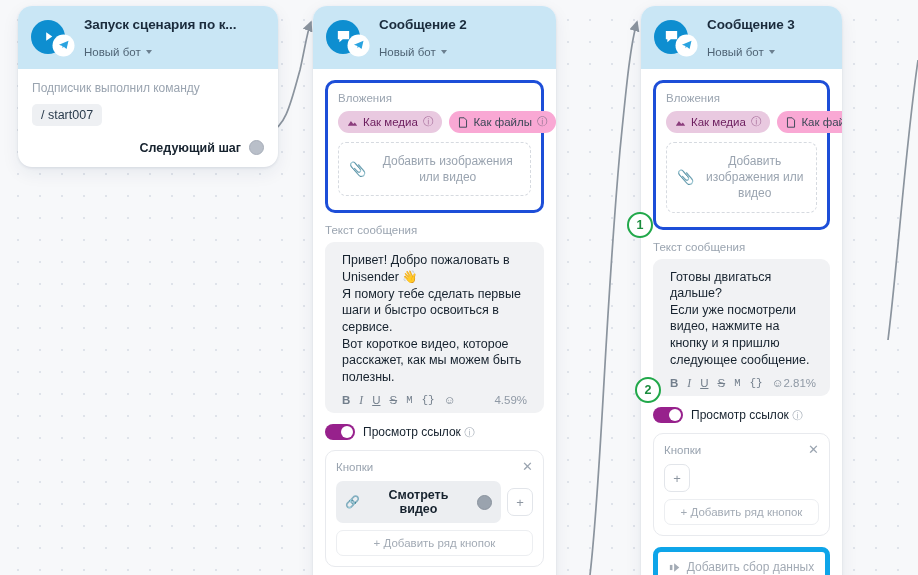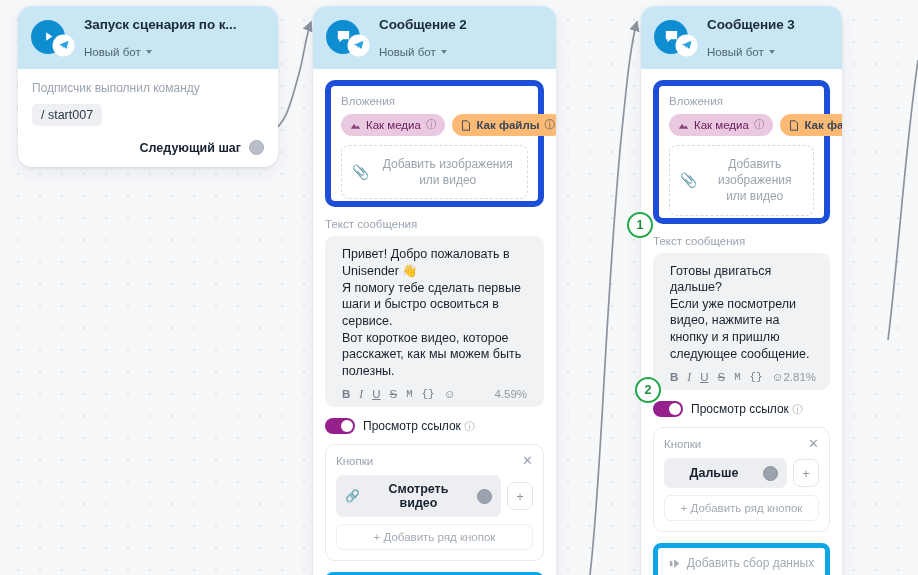--- a/index.html
+++ b/index.html
@@ -81,8 +81,8 @@
   #card-msg2 .card-body, #card-msg3 .card-body { padding: 11px 12px 10px; }
 
   .panel {
-    border: 6px solid #1d4ed8; border-radius: 10px;
-    padding: 9px 10px 2px;
+    border: 3px solid #1d4ed8; border-radius: 10px;
+    padding: 9px 10px 14px;
   }
   .panel-label { font-size: 11.5px; color: #9aa4b0; margin-bottom: 7px; }
 

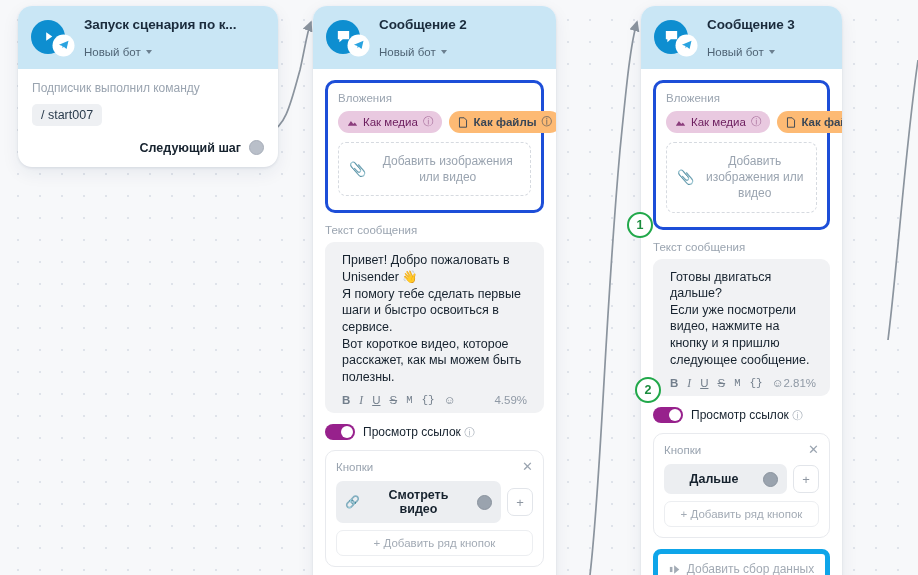--- a/index.html
+++ b/index.html
@@ -93,7 +93,7 @@
     font-size: 11.5px; white-space: nowrap;
   }
   .pill.active { background: #e9c9e0; color: #6e2060; }
-  .pill.idle { background: #fdba74; color: #3a4756; font-weight: bold; }
+  .pill.idle { background: #f9a8d4; color: #3a4756; }
   .pill .info { opacity: .55; font-size: 10.5px; }
 
   .dropzone {

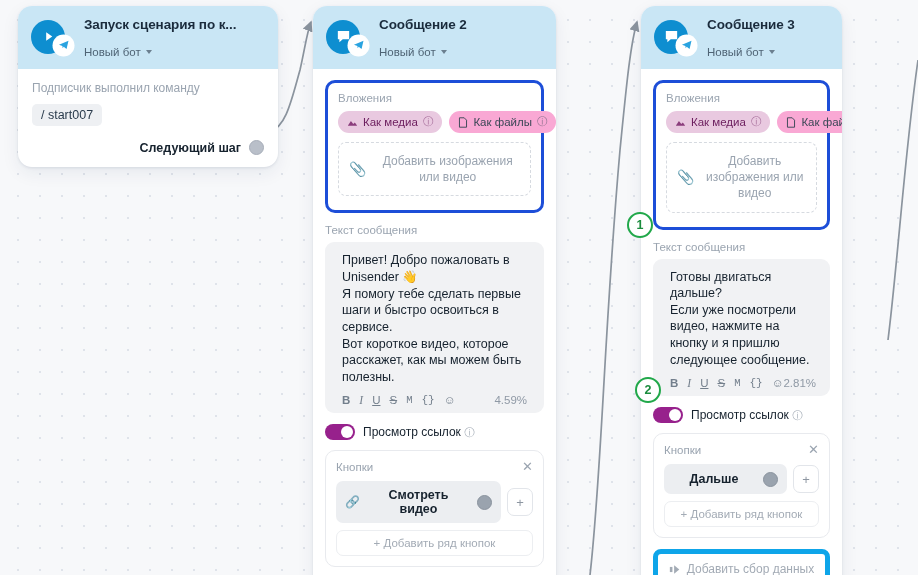--- a/index.html
+++ b/index.html
@@ -403,10 +403,6 @@
           <span class="x">✕</span>
         </div>
         <div class="btn-row">
-          <div class="cta">
-            <span class="cta-label">Дальше</span>
-            <span class="cta-dot"></span>
-          </div>
           <div class="plus-btn">+</div>
         </div>
         <div class="add-row">+ Добавить ряд кнопок</div>

